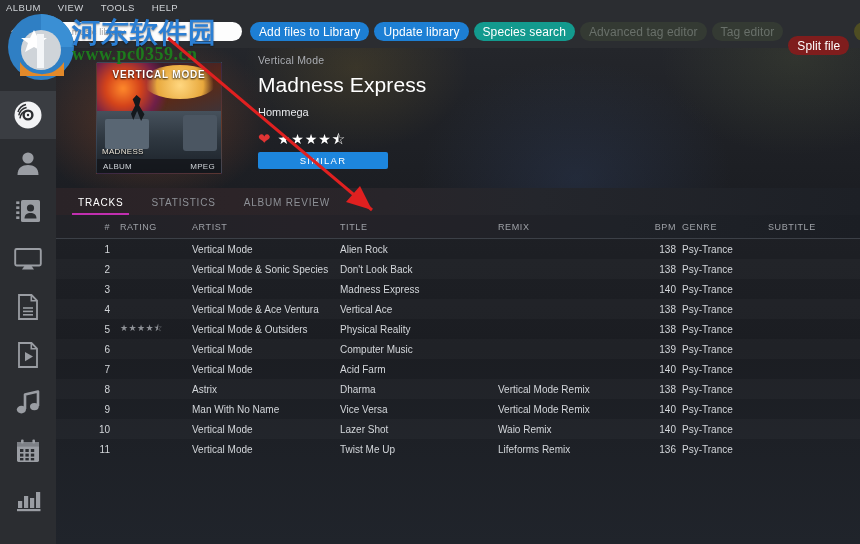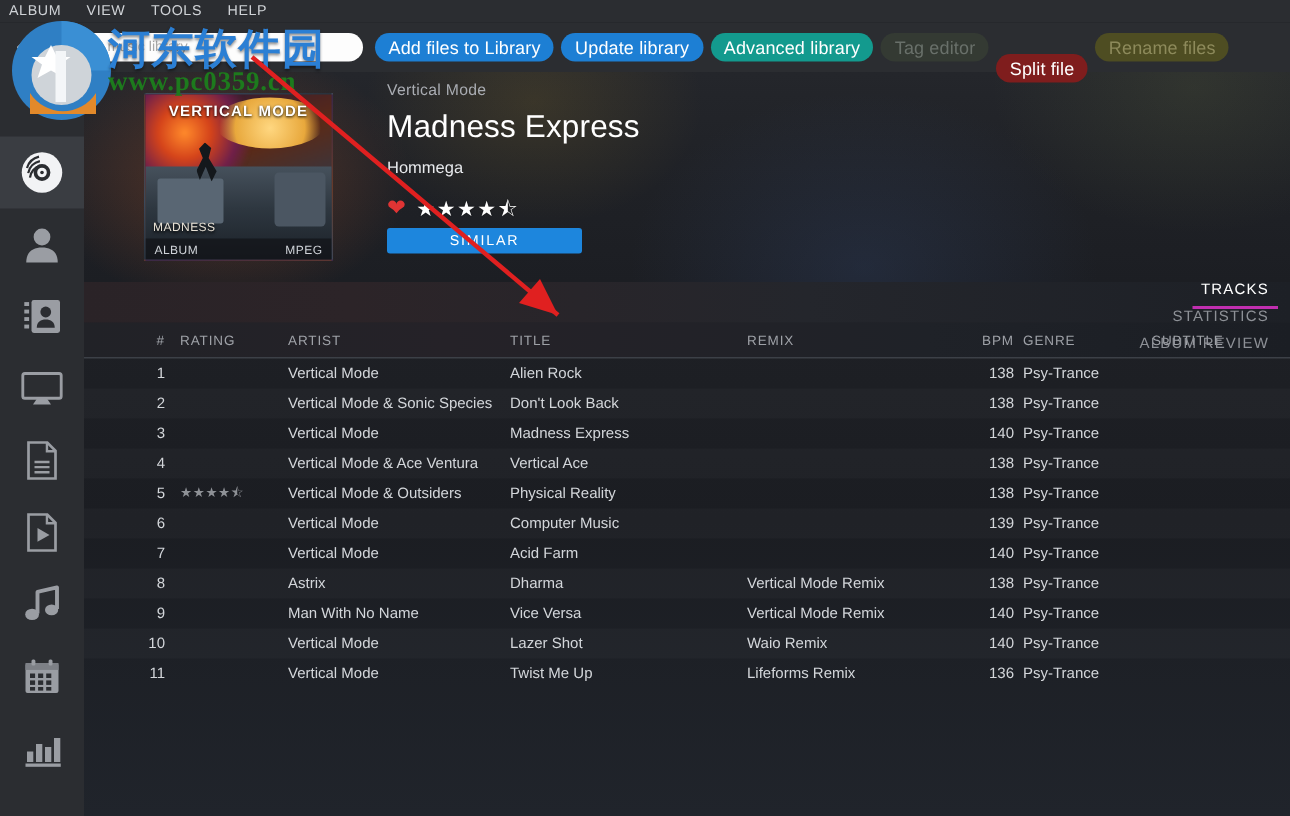--- a/index.html
+++ b/index.html
@@ -241,7 +241,7 @@
     <div class="btns">
       <div class="tbtn blue">Add files to Library</div>
       <div class="tbtn blue">Update library</div>
-      <div class="tbtn teal">Advanced library</div>
+      <div class="tbtn teal">Species search</div>
       <div class="tbtn ghost">Tag editor</div>
       <div class="tbtn green">Split file</div>
       <div class="tbtn olive">Rename files</div>

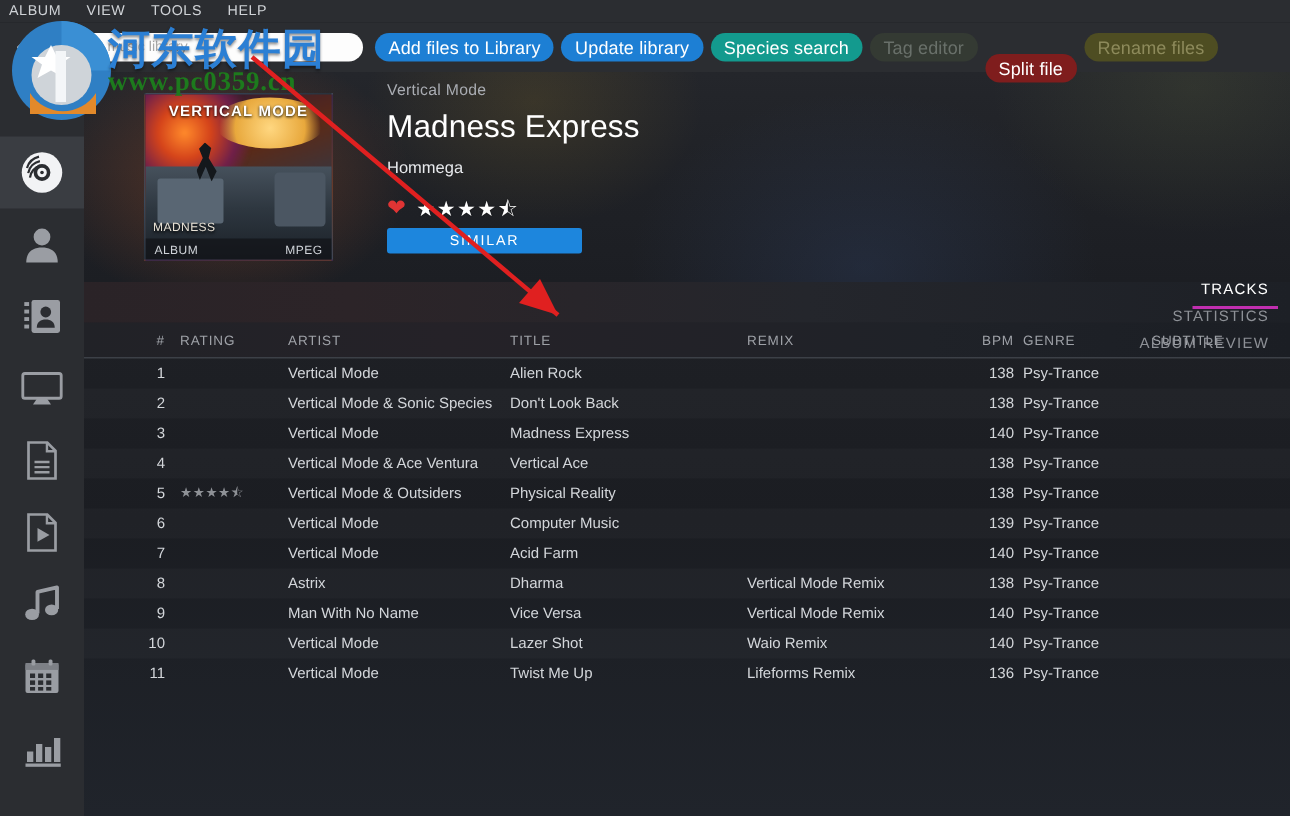--- a/index.html
+++ b/index.html
@@ -242,6 +242,7 @@
       <div class="tbtn blue">Add files to Library</div>
       <div class="tbtn blue">Update library</div>
       <div class="tbtn teal">Species search</div>
+      <div class="tbtn ghost">Advanced tag editor</div>
       <div class="tbtn ghost">Tag editor</div>
       <div class="tbtn green">Split file</div>
       <div class="tbtn olive">Rename files</div>

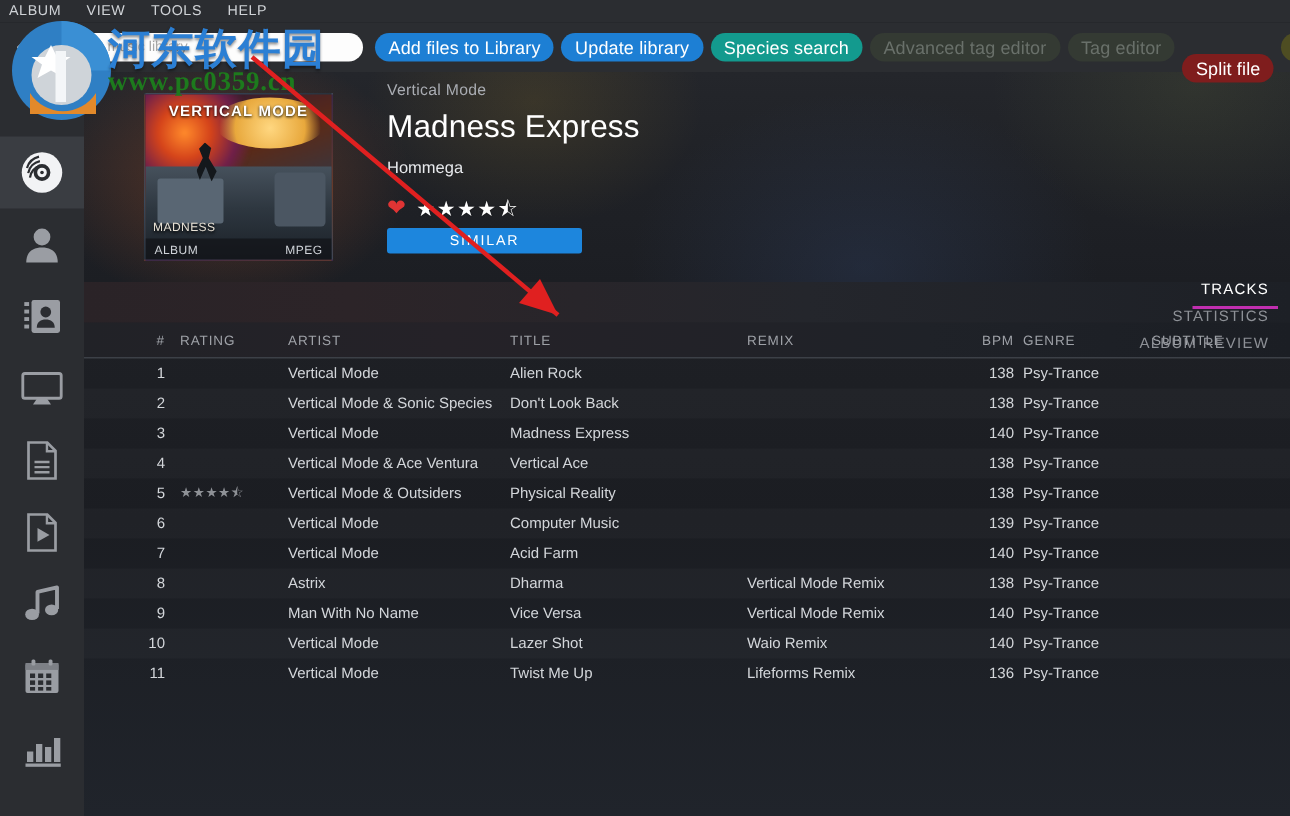--- a/index.html
+++ b/index.html
@@ -160,7 +160,6 @@
     z-index: 6; display: flex; align-items: flex-end;
     padding-left: 8px;
     background: linear-gradient(90deg, #2a2327 0%, #2c2428 22%, #24262c 60%, #1d2026 100%);
-    flex-direction: column;
   }
   .tab {
     font-size: 10px; color: #8d9096; letter-spacing: .8px;

